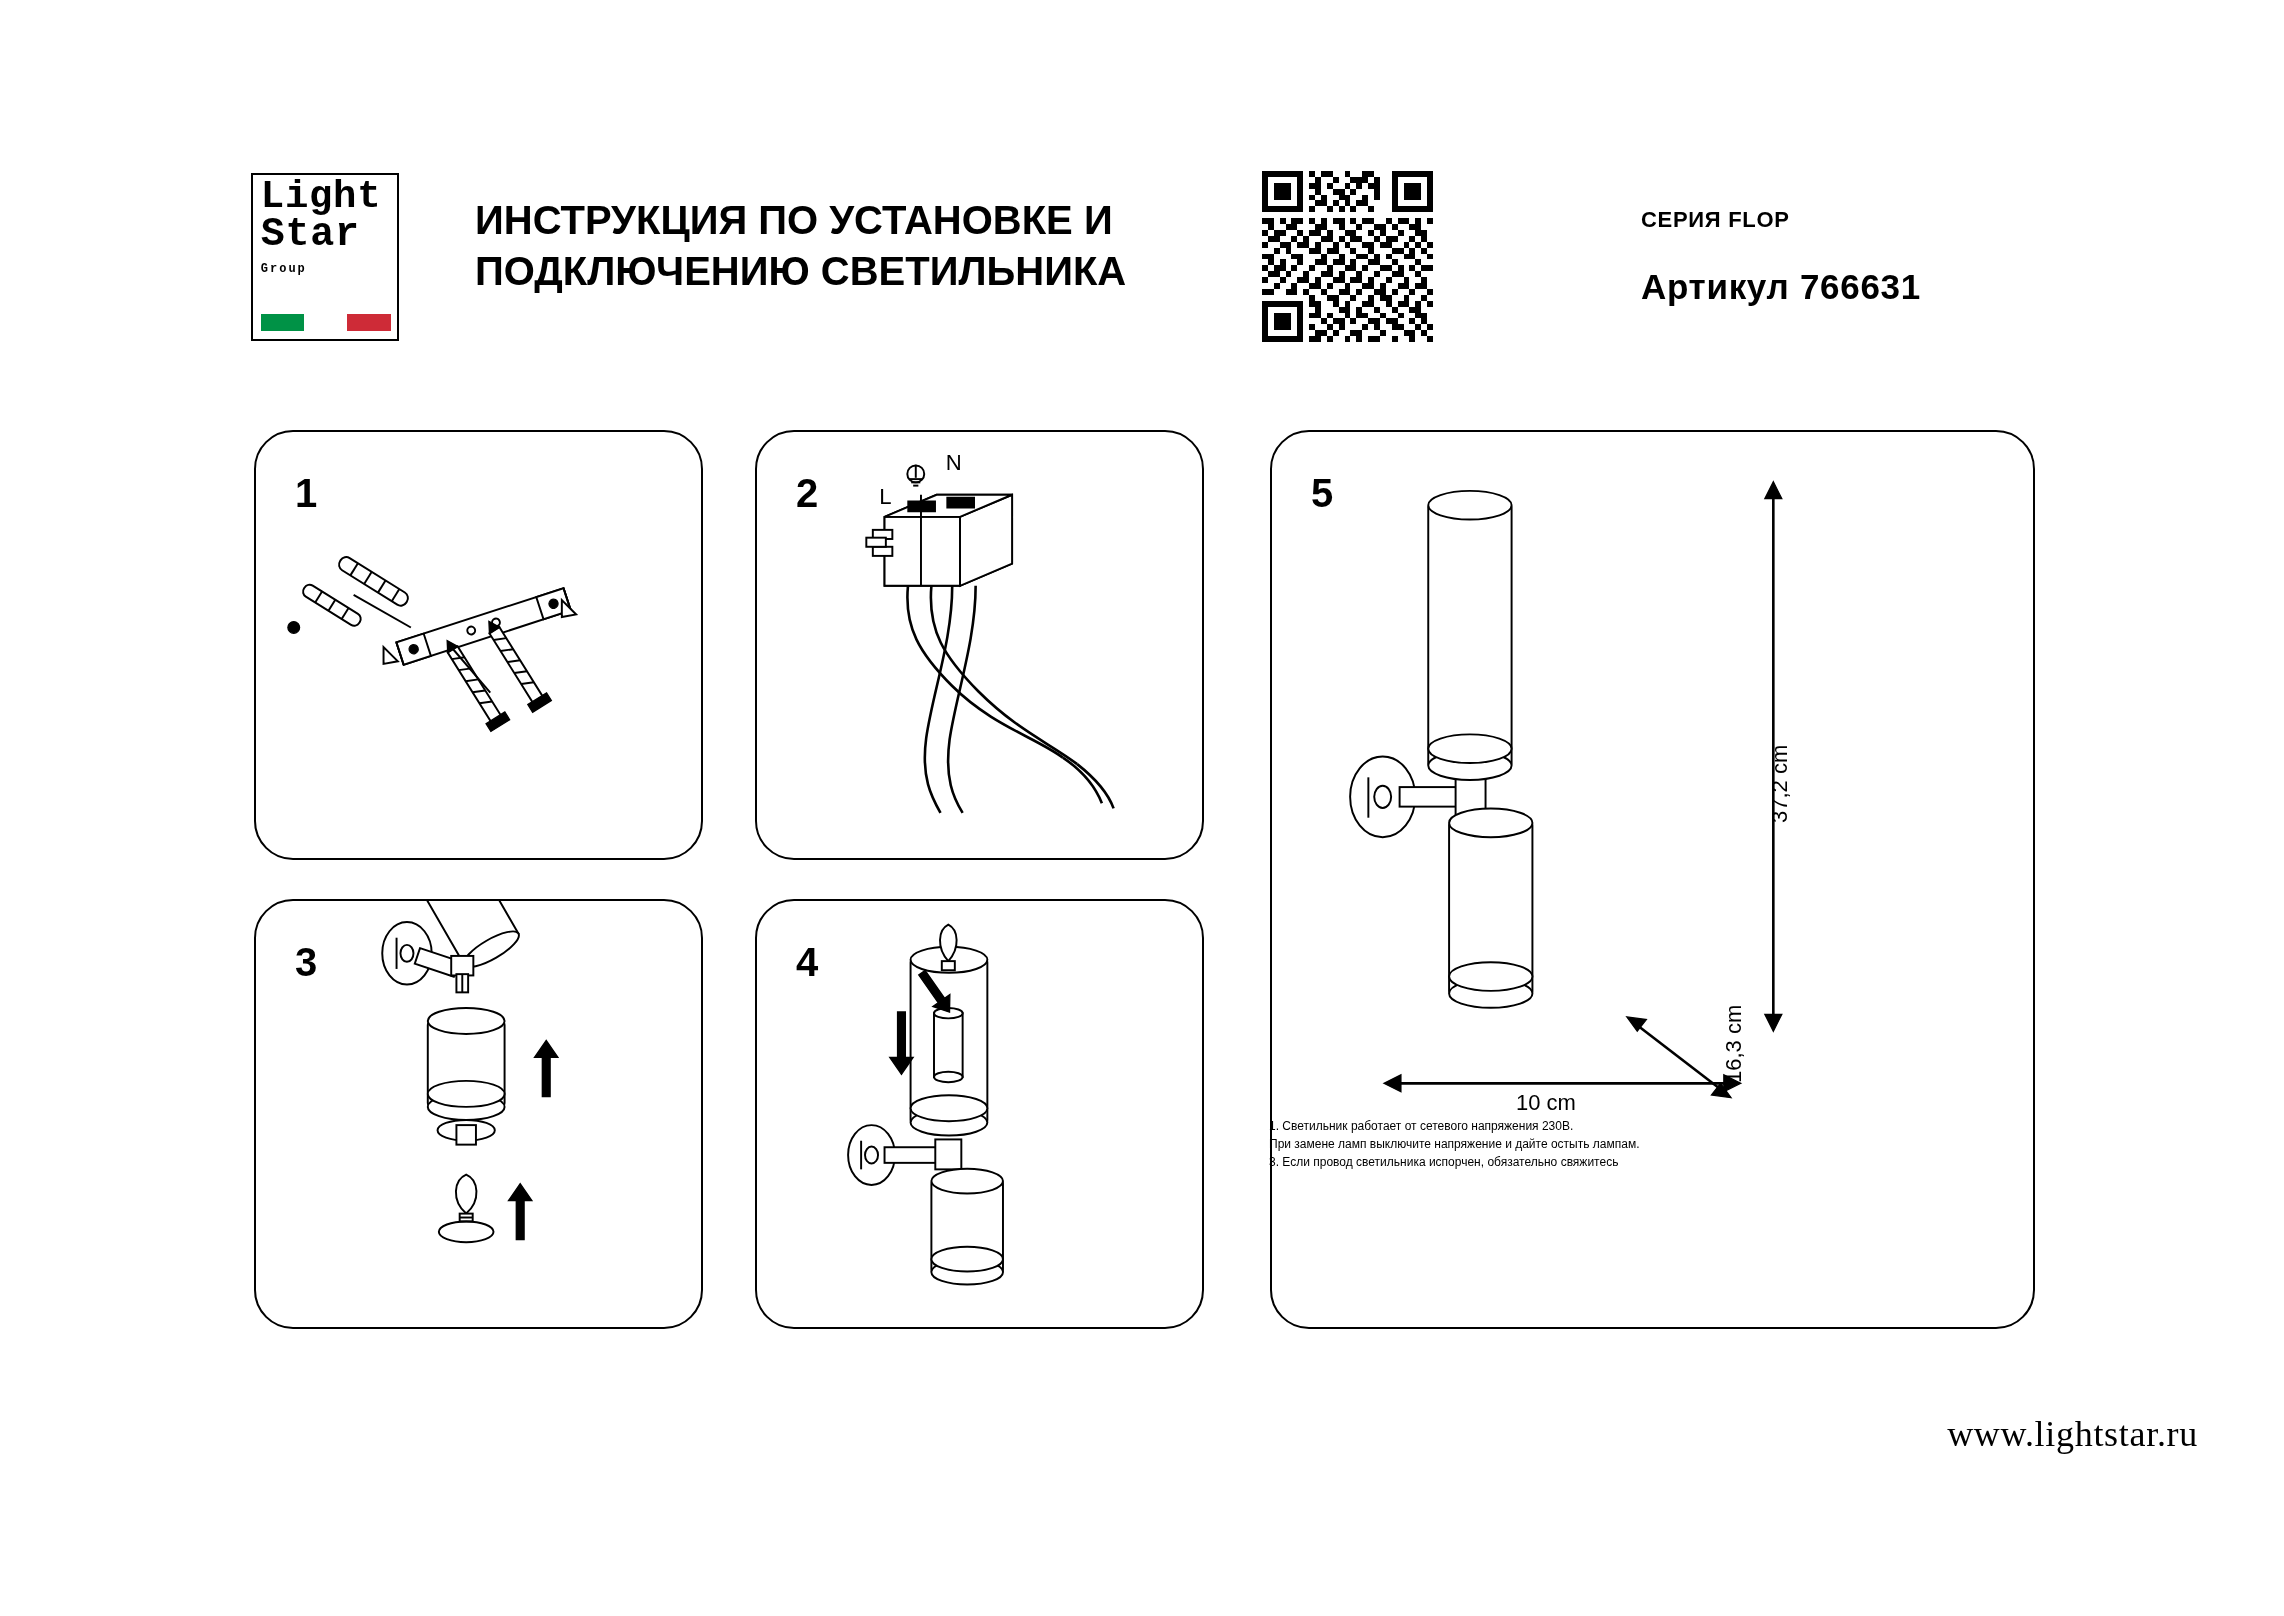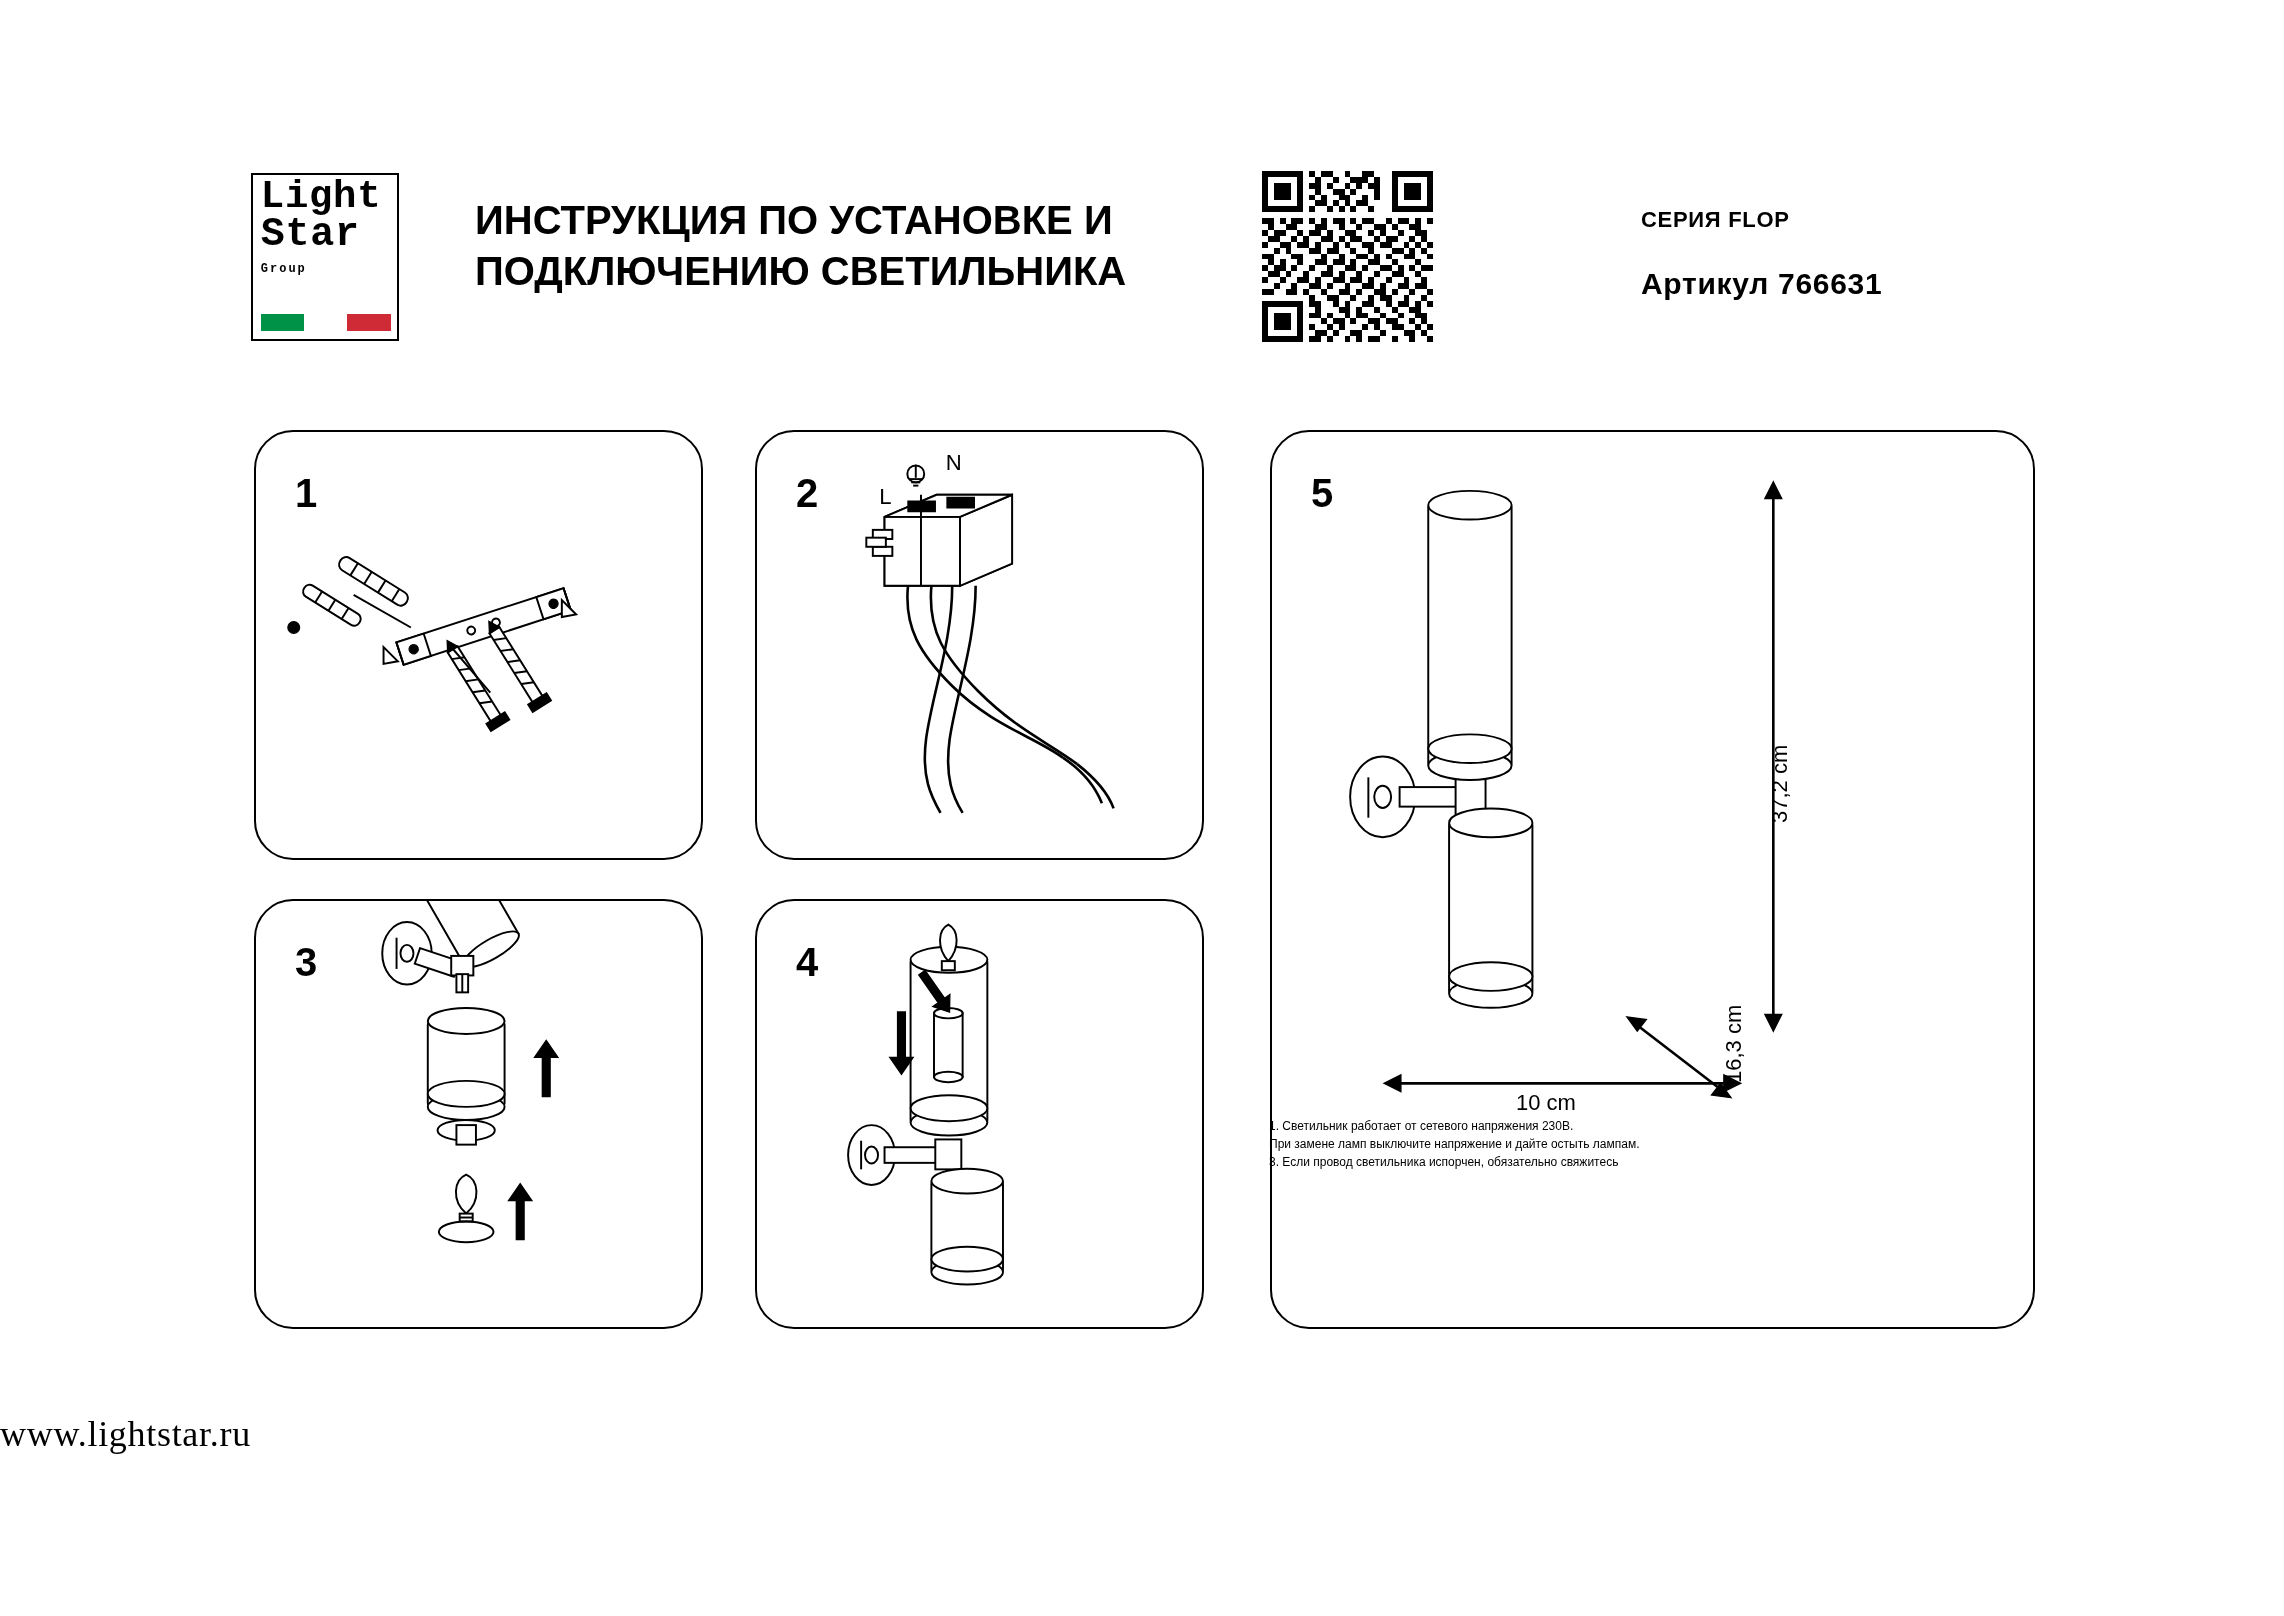--- a/index.html
+++ b/index.html
@@ -88,7 +88,7 @@
     position: absolute;
     left: 1641px;
     top: 267px;
-    font-size: 30px;
+    font-size: 35px;
     font-weight: bold;
     letter-spacing: 0.7px;
   }

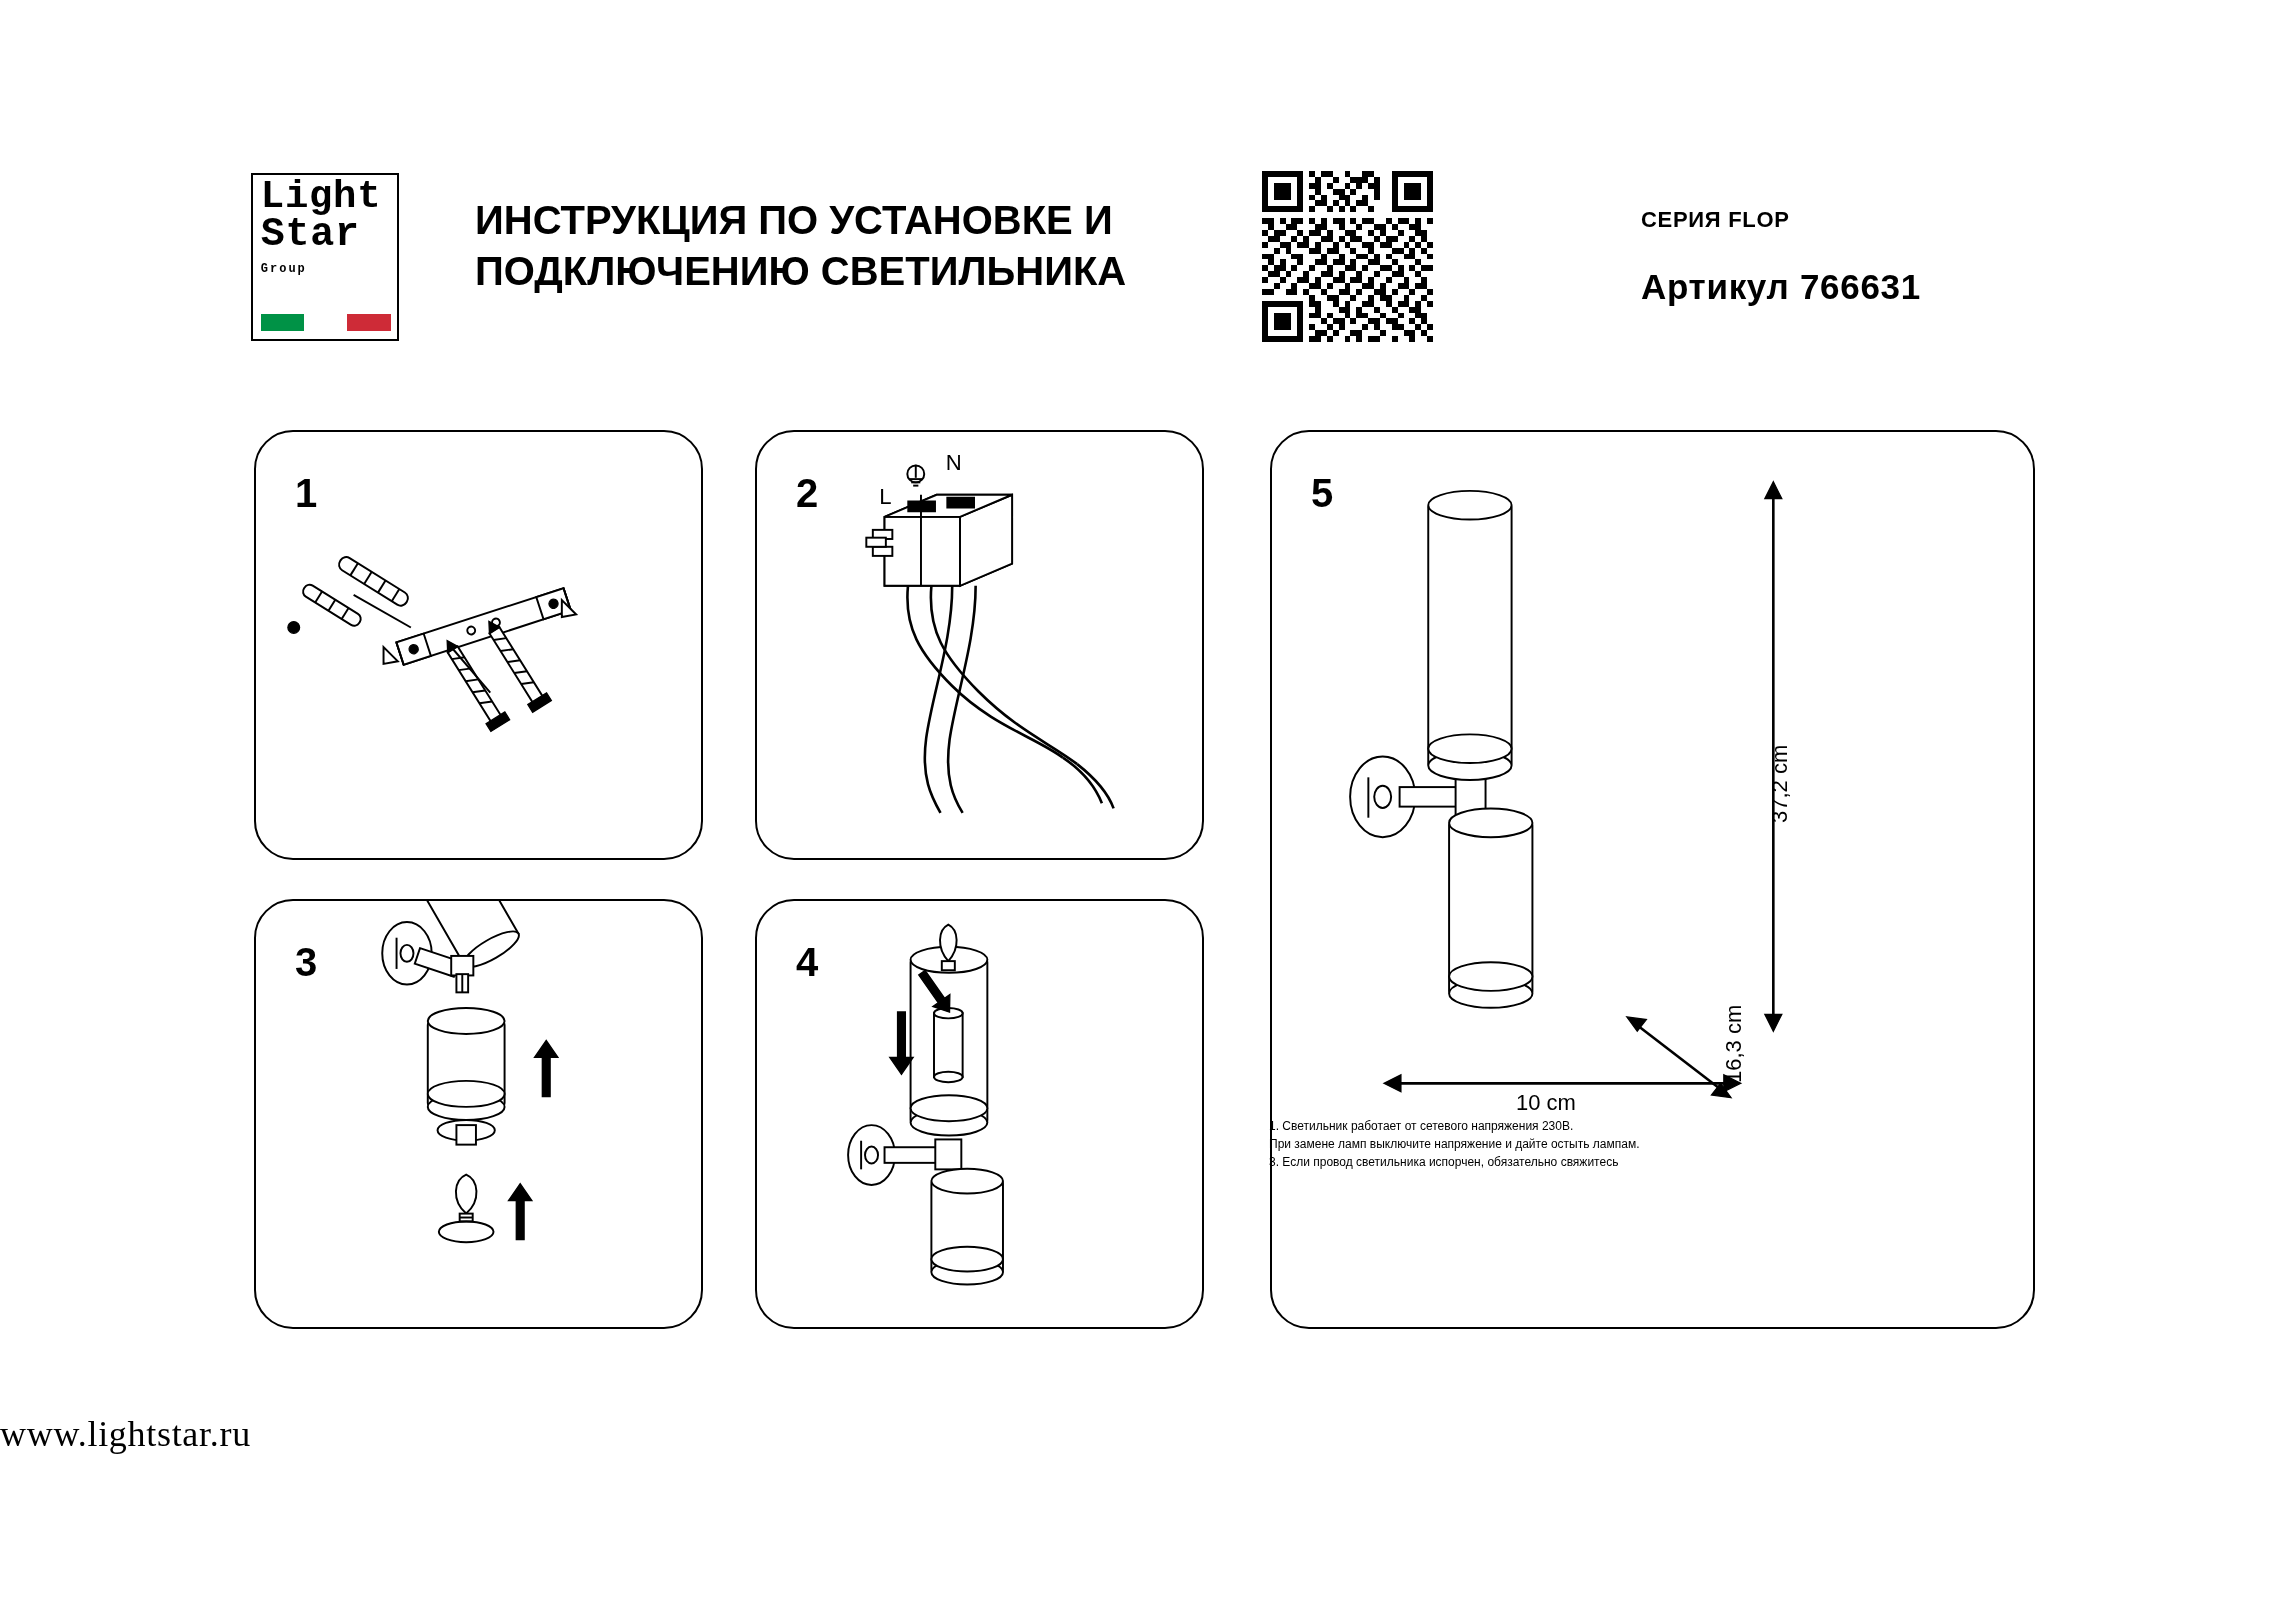--- a/index.html
+++ b/index.html
@@ -128,7 +128,7 @@
     left: 0;
     top: 1413px;
     width: 2198px;
-    text-align: left;
+    text-align: right;
     font-family: "Liberation Serif", serif;
     font-size: 36px;
     letter-spacing: 0.7px;

